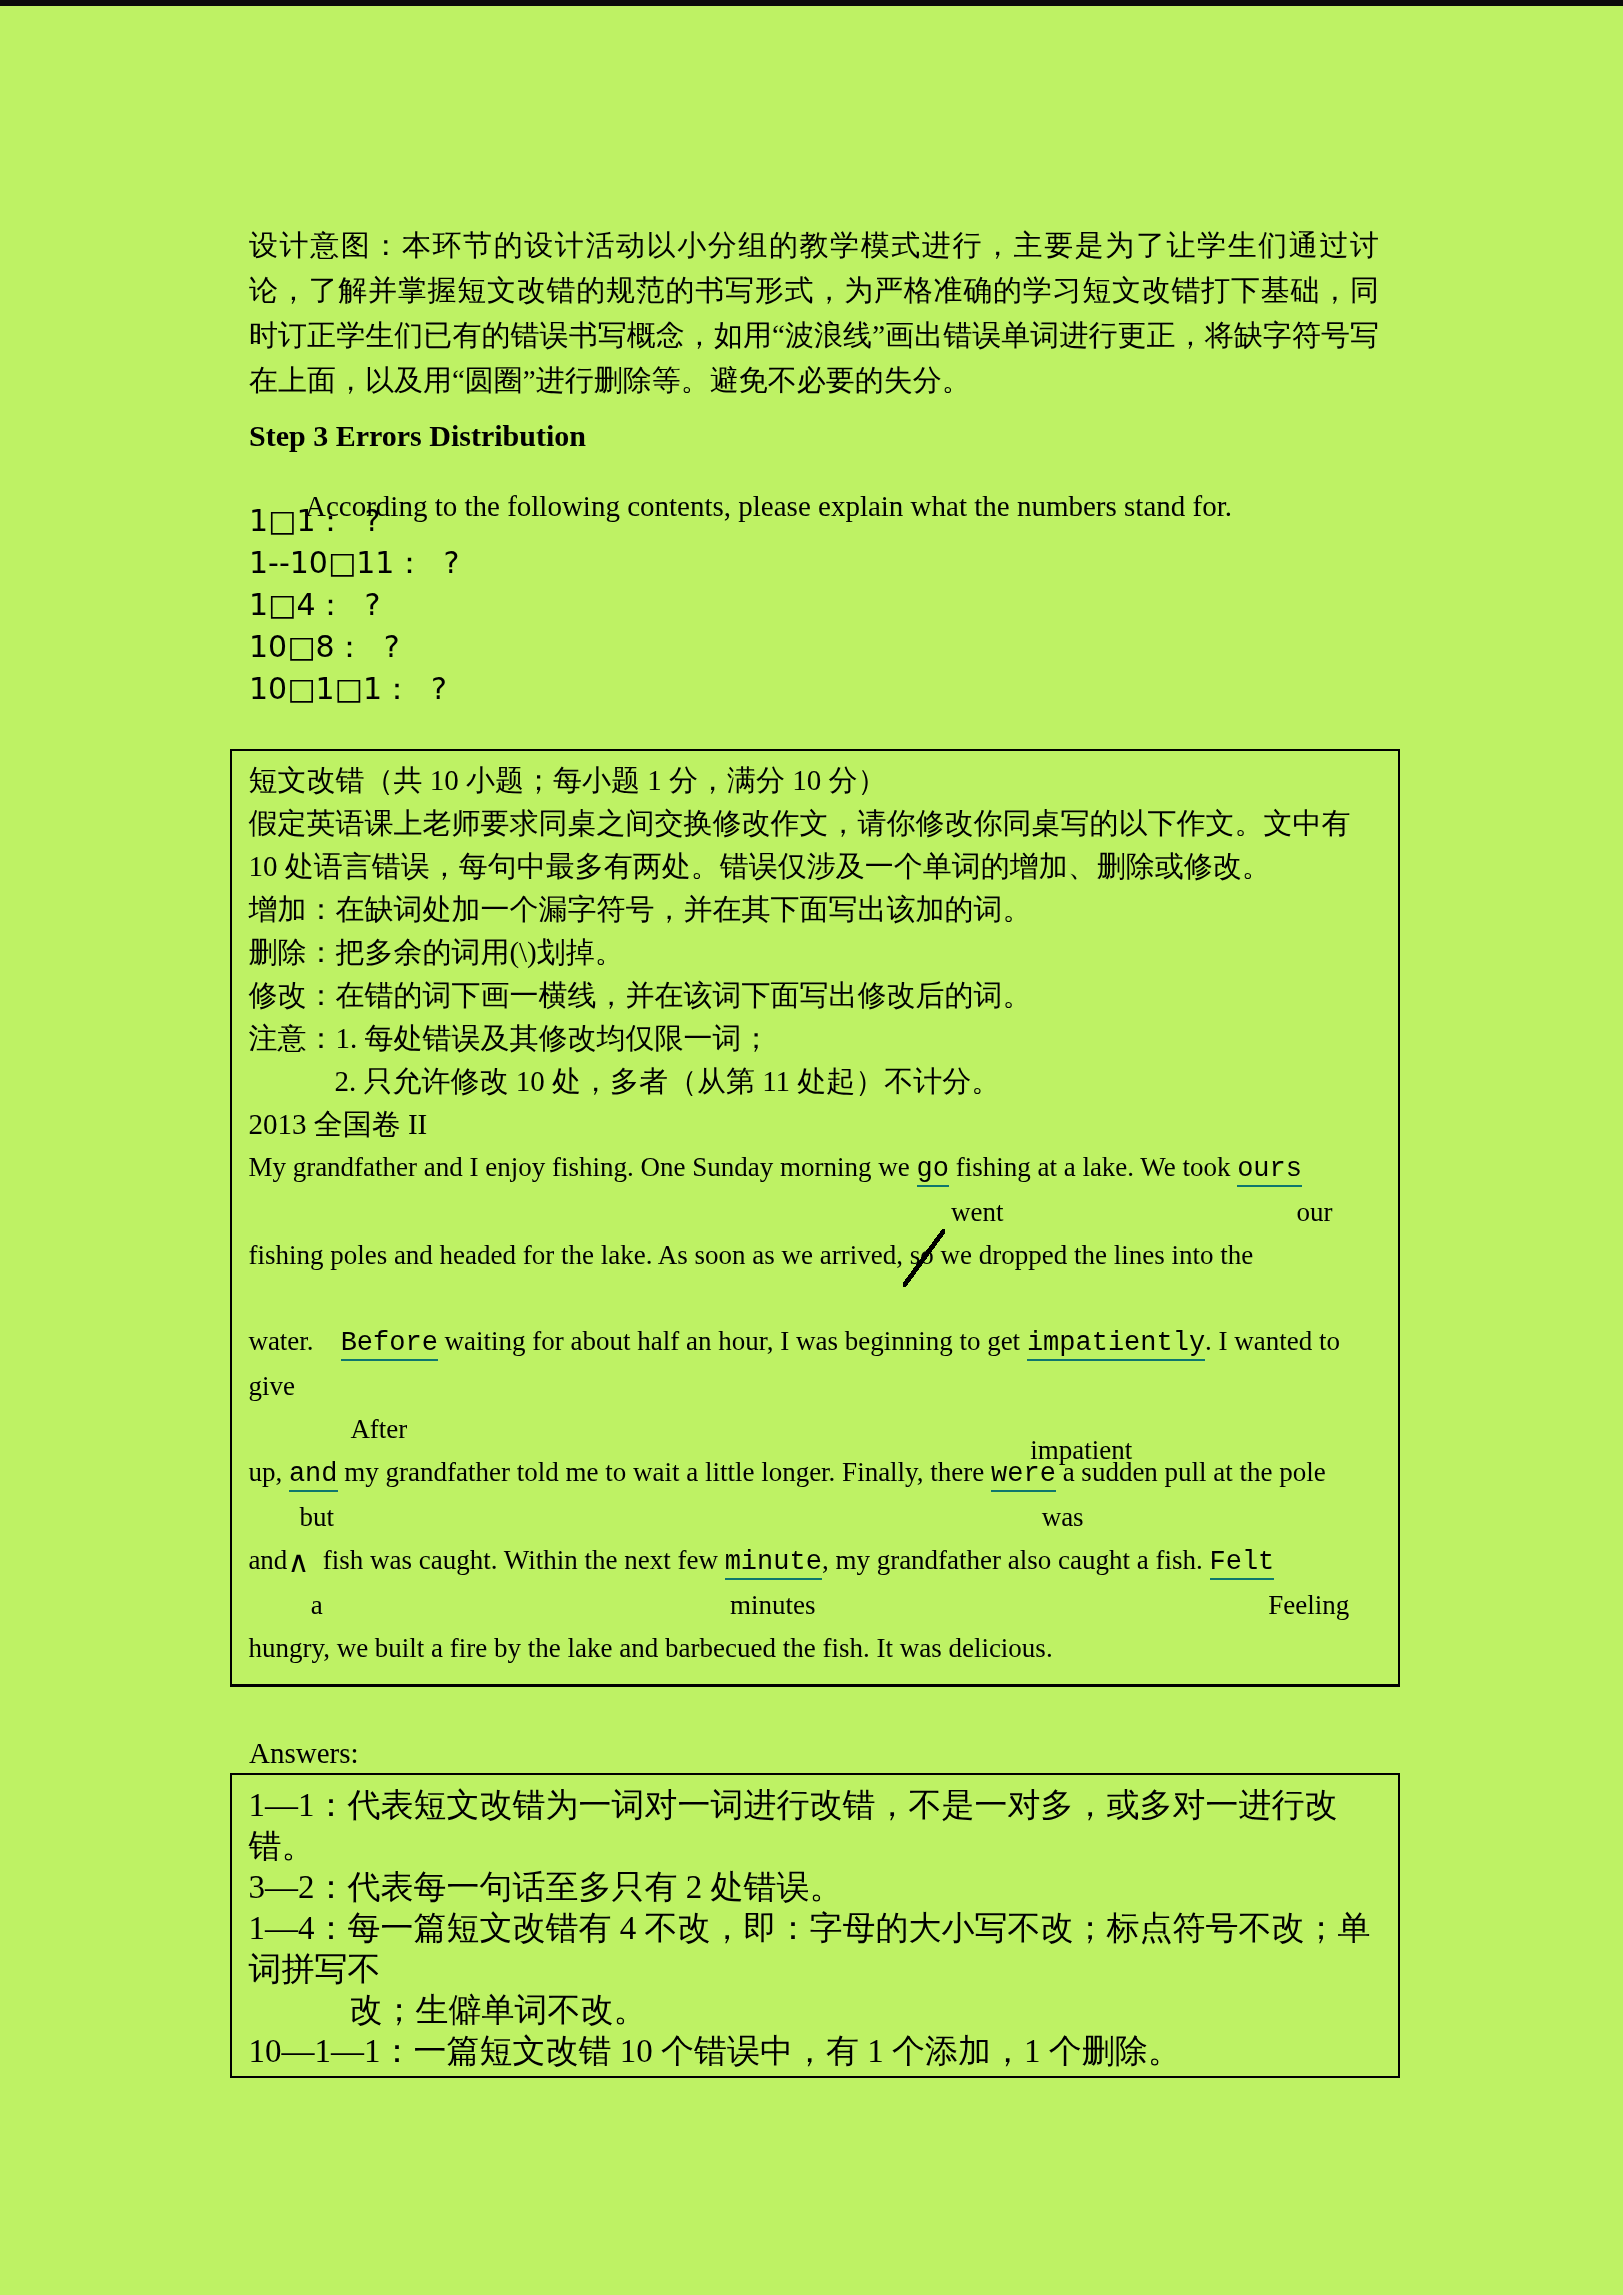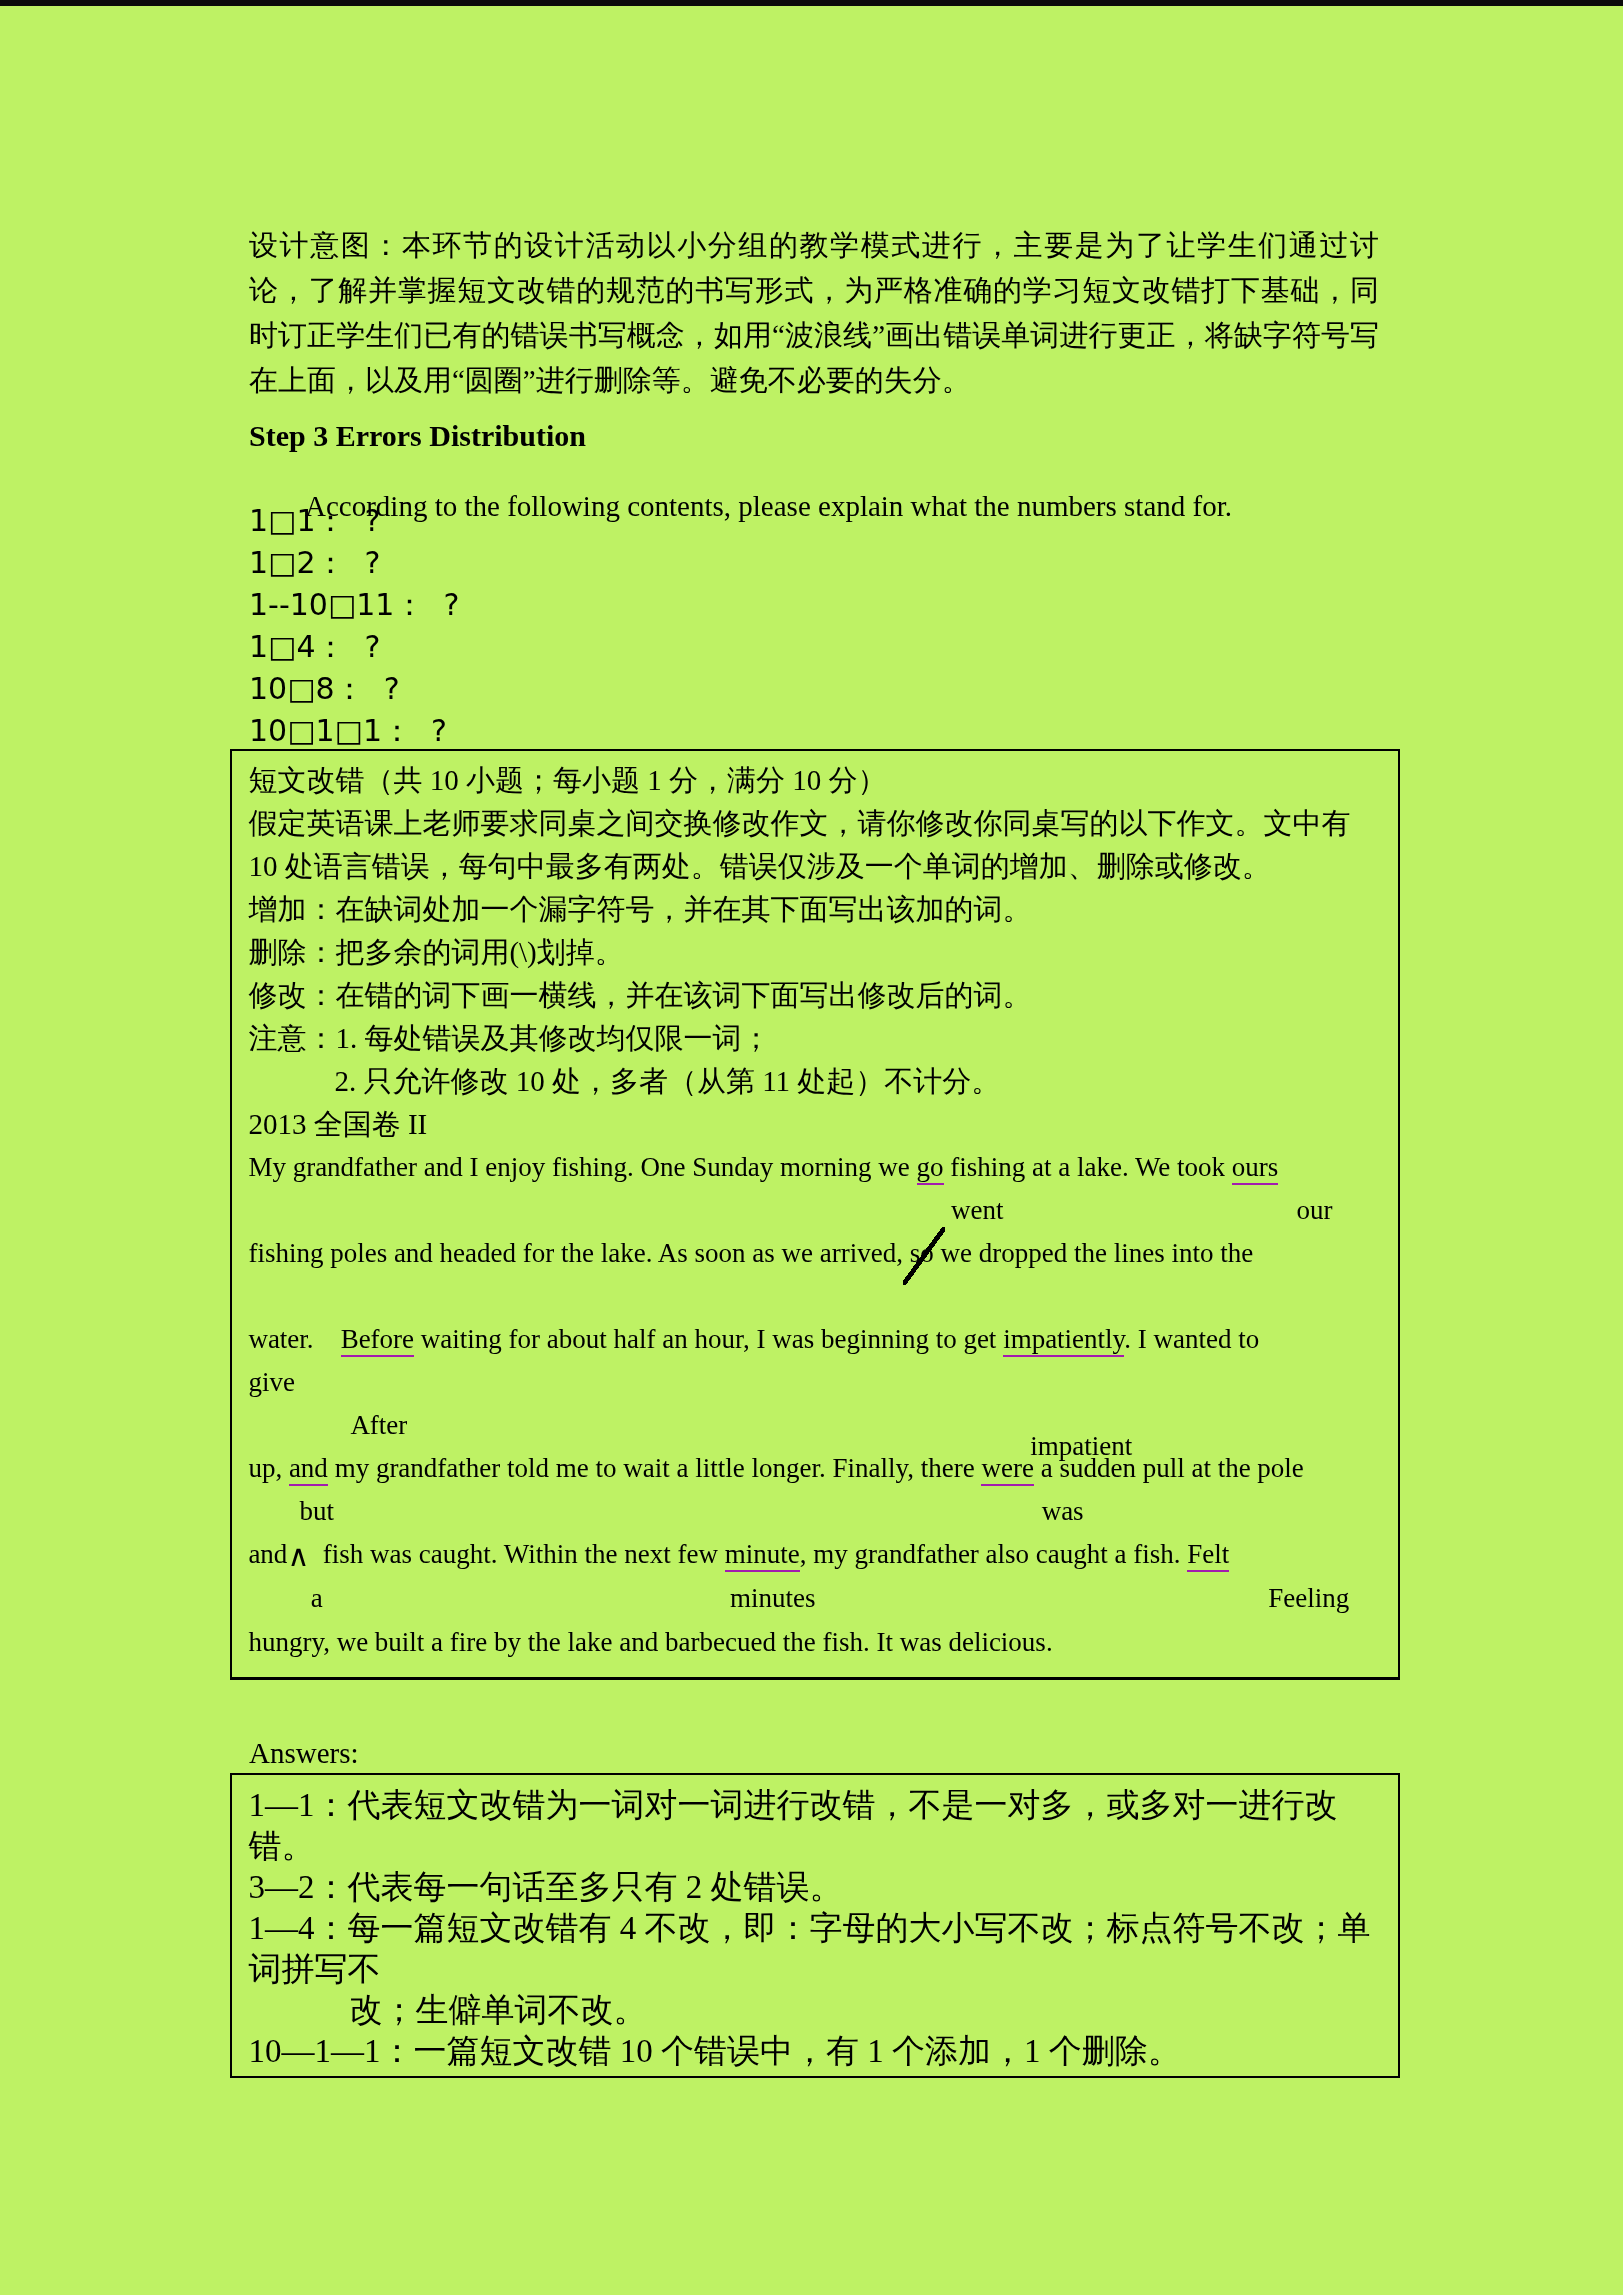--- a/index.html
+++ b/index.html
@@ -78,7 +78,6 @@
 
     <div class="qlist">
       <div class="qitem tofufix">1□1：  ?</div>
-      <div class="qitem tofufix">1□2：  ?</div>
       <div class="qitem tofufix">1--10□11：  ?</div>
       <div class="qitem tofufix">1□4：  ?</div>
       <div class="qitem tofufix">10□8：  ?</div>

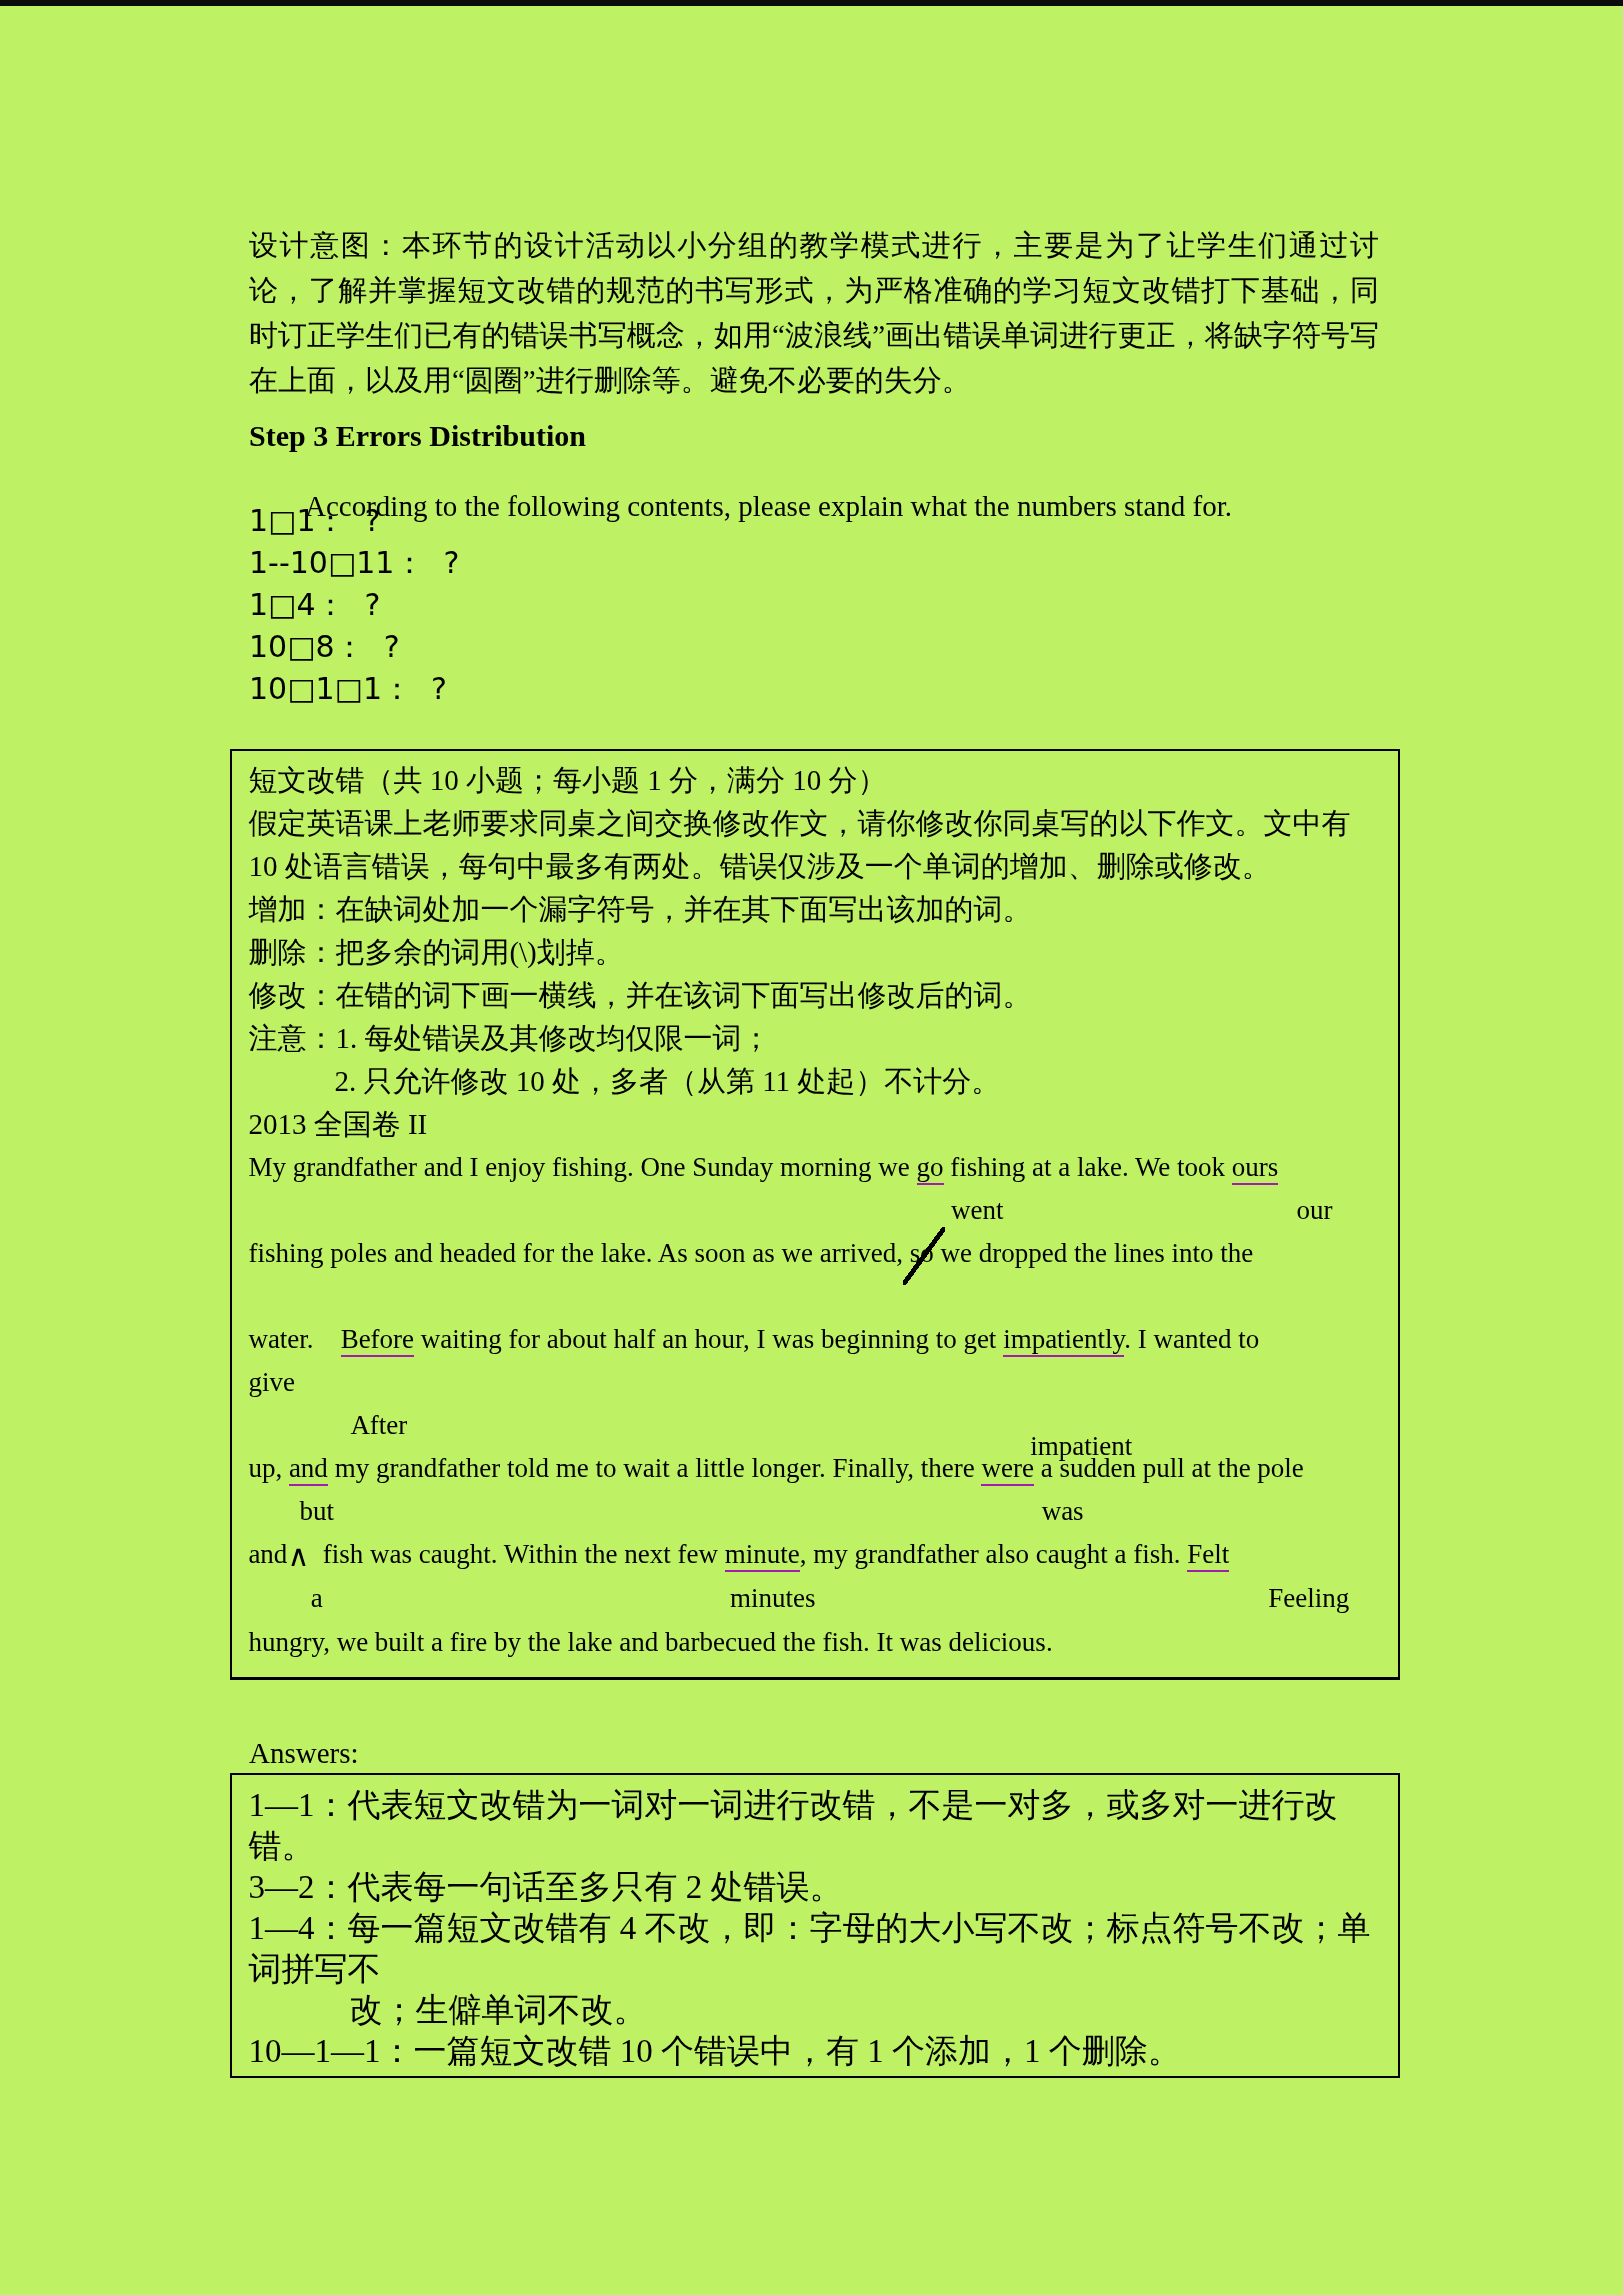--- a/index.html
+++ b/index.html
@@ -37,7 +37,7 @@
   .cn-indent { padding-left:86px; }
 
   .pline { font-size:27px; line-height:43px; white-space:pre-wrap; }
-  .pline .u { border-bottom:2px solid #a21caf; padding-bottom:0.7px; }
+  .pline .u { border-bottom:2px solid #0f766e; padding-bottom:0.7px;font-family:Liberation Mono, monospace; }
   .blank { height:43px; }
   .corr { position:relative; height:43px; font-size:27px; }
   .corr .cw { position:absolute; top:5.5px; }

